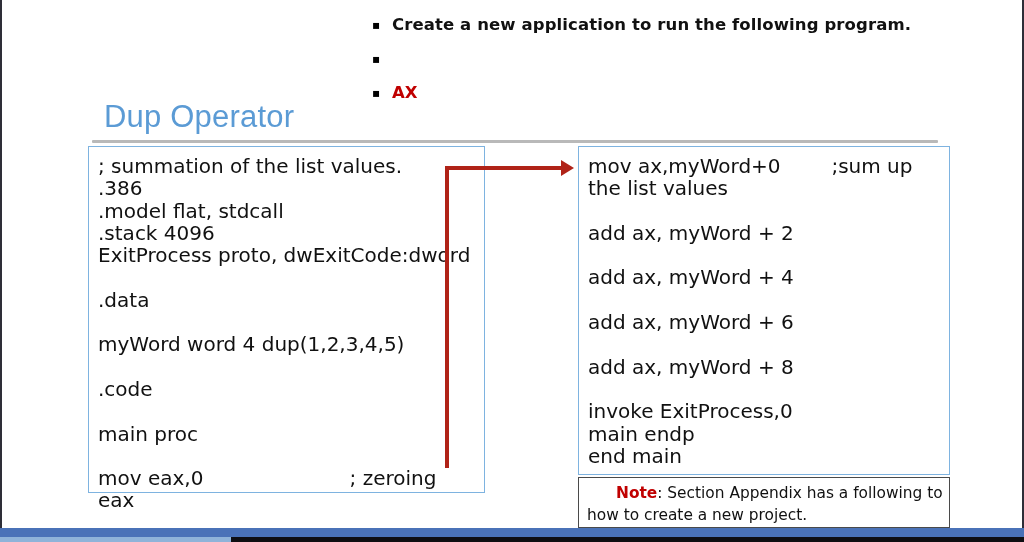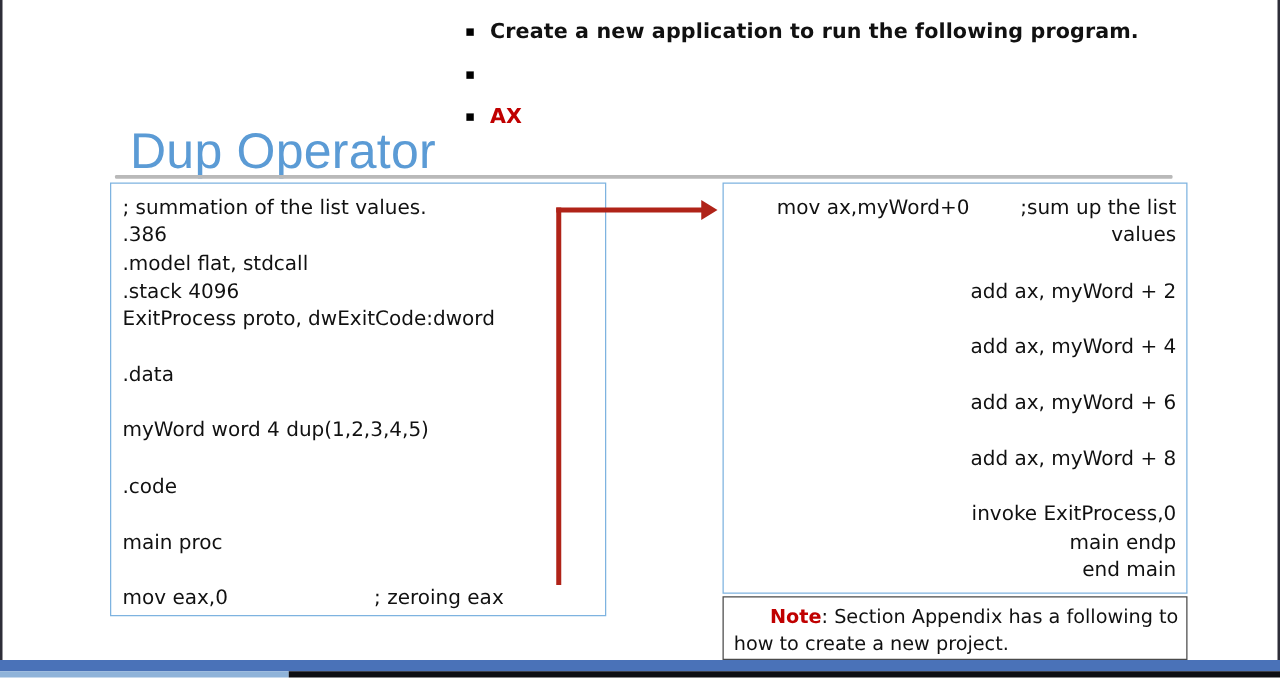--- a/index.html
+++ b/index.html
@@ -59,7 +59,7 @@
     position: absolute;
     left: 104px;
     top: 99px;
-    font-size: 40px;
+    font-size: 31px;
     color: #5b9bd5;
     font-weight: normal;
     letter-spacing: 0.2px;

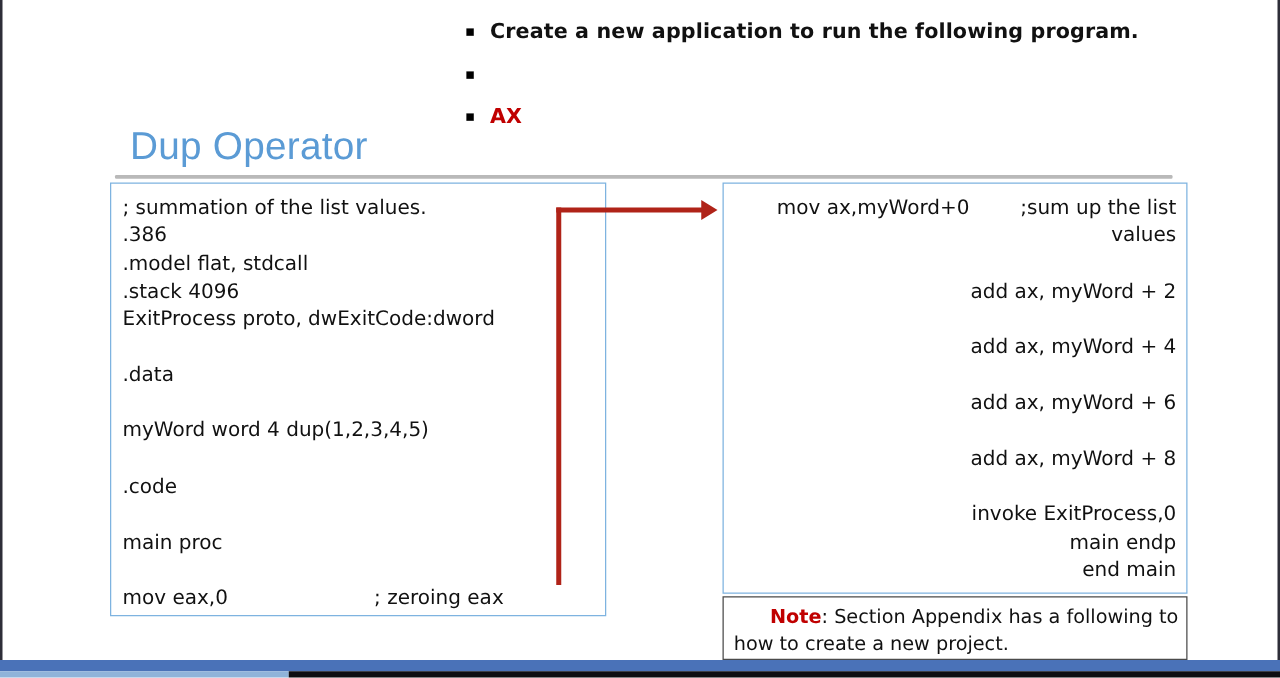--- a/index.html
+++ b/index.html
@@ -98,7 +98,7 @@
   }
   .code-inner {
     padding: 8px 8px 0 9px;
-    font-size: 16px;
+    font-size: 20px;
     line-height: 22.3px;
     color: #111111;
     white-space: pre-wrap;

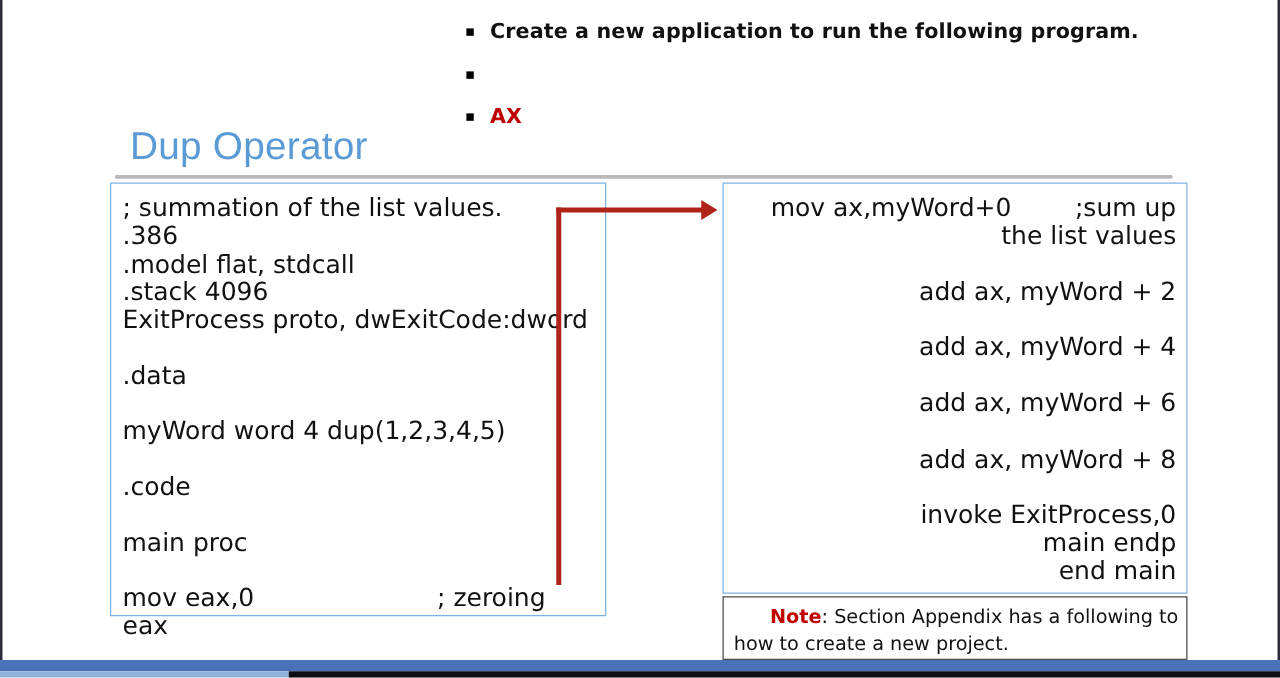--- a/index.html
+++ b/index.html
@@ -94,7 +94,6 @@
     top: 146px;
     width: 372px;
     height: 329px;
-    text-align: right;
   }
   .code-inner {
     padding: 8px 8px 0 9px;

